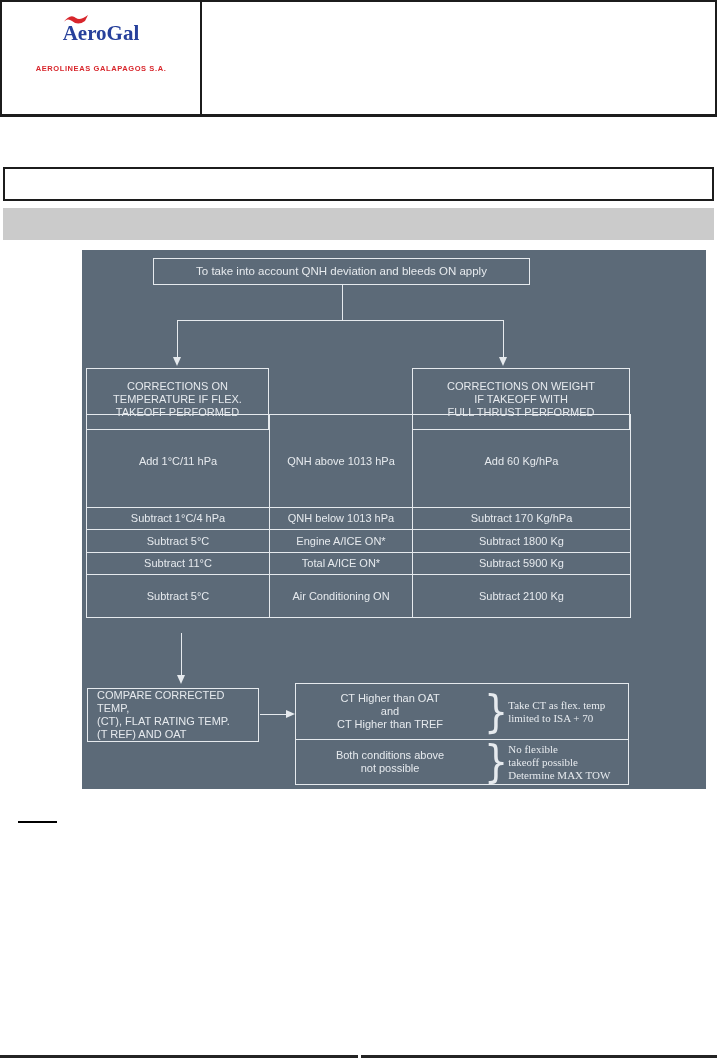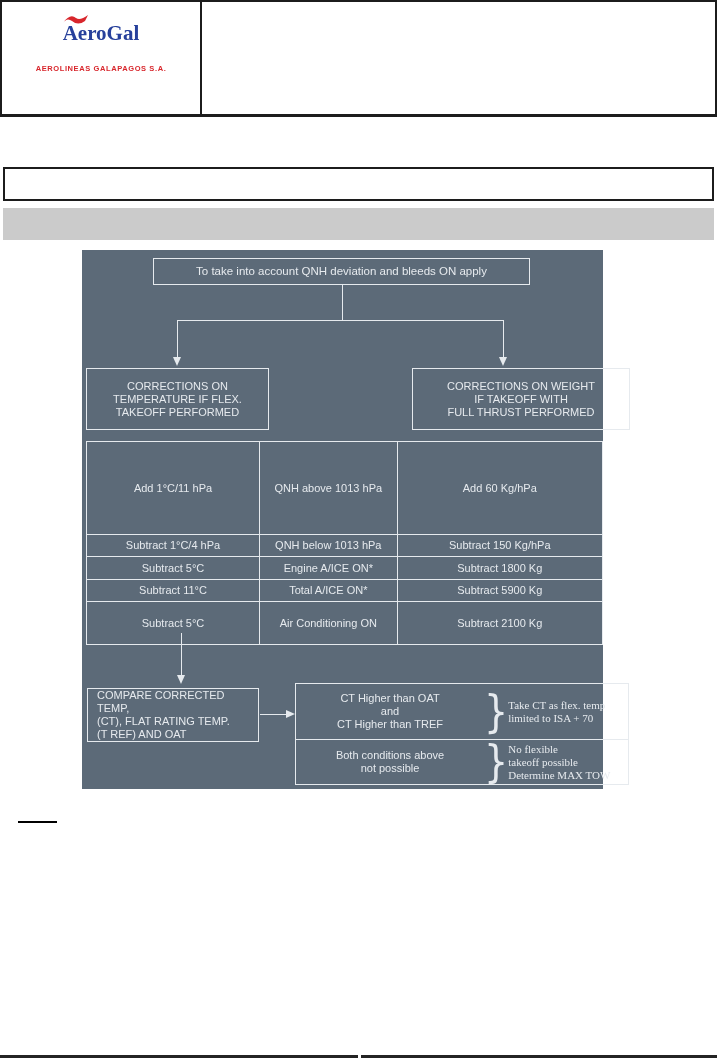--- a/index.html
+++ b/index.html
@@ -34,7 +34,7 @@
   }
   
   #flowchart{
-    position:absolute;left:82px;top:250px;width:521px;height:539px;
+    position:absolute;left:82px;top:250px;width:624px;height:539px;
     background:var(--chart-bg,#5c6a78);color:var(--chart-line,#e6eaee);
     font-size:11px;line-height:13px;
   }

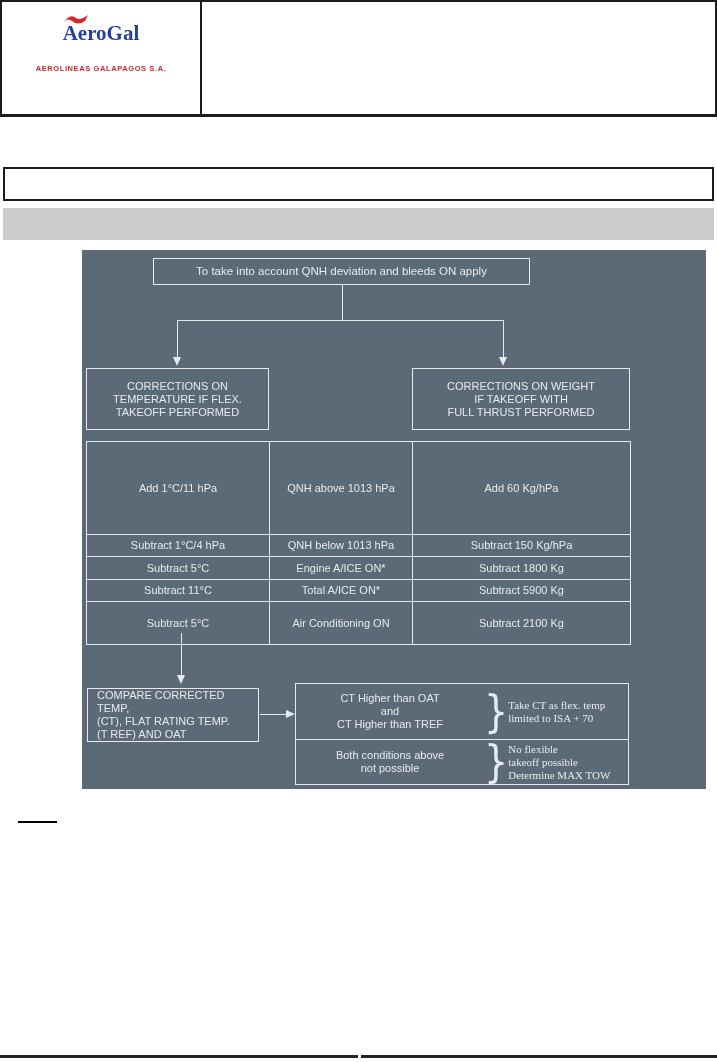--- a/index.html
+++ b/index.html
@@ -56,7 +56,7 @@
   }
   #fc-top-box{left:71px;top:8px;width:377px;height:27px;font-size:11.5px;}
   #fc-table{
-    position:absolute;left:4px;top:191px;border-collapse:collapse;table-layout:fixed;padding-left:47px;
+    position:absolute;left:4px;top:164px;border-collapse:collapse;table-layout:fixed;padding-left:47px;
   }
   #fc-table td{
     box-sizing:border-box;border:1px solid var(--chart-line,#e6eaee);

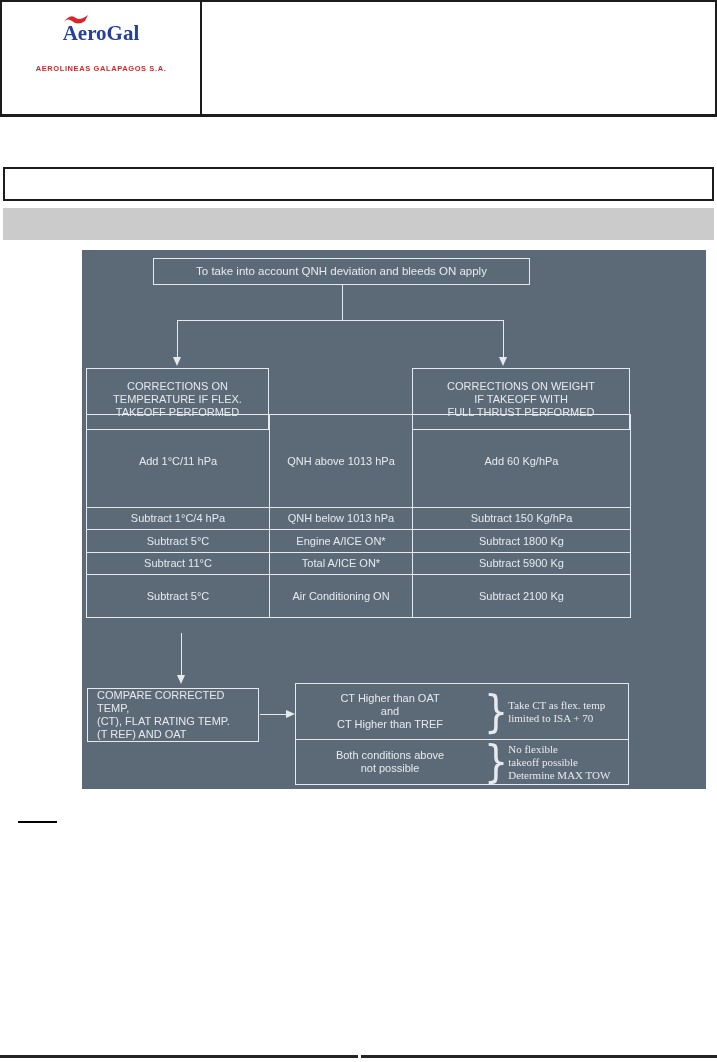--- a/index.html
+++ b/index.html
@@ -140,7 +140,7 @@
       <tr style="height:22px">
         <td>Subtract 1°C/4 hPa</td>
         <td>QNH below 1013 hPa</td>
-        <td>Subtract 150 Kg/hPa</td>
+        <td>Subtract 170 Kg/hPa</td>
       </tr>
       <tr style="height:23px">
         <td>Subtract 5°C</td>

